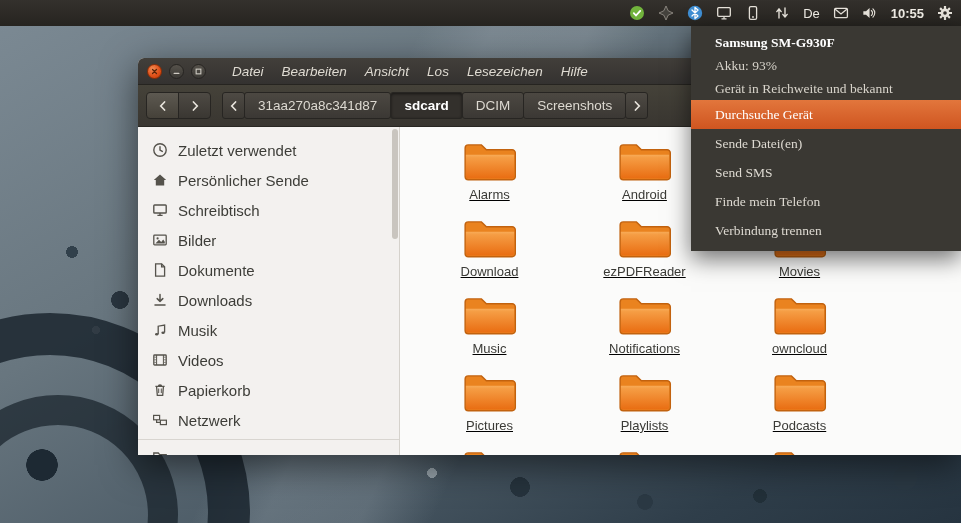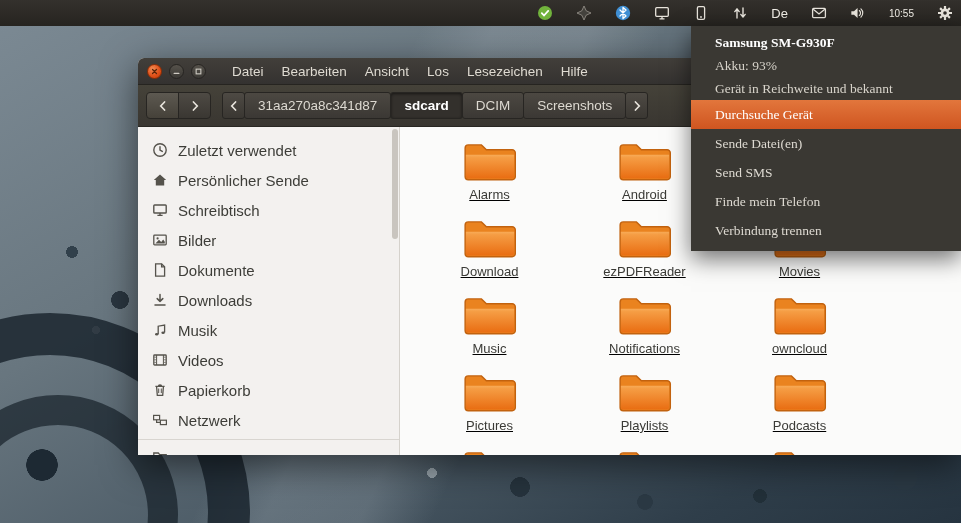--- a/index.html
+++ b/index.html
@@ -34,7 +34,7 @@
     background:linear-gradient(#34312d,#262420);
     display:flex;align-items:center;justify-content:flex-end;
     padding-right:8px;color:#e7e3db;}
-  .tray{display:flex;align-items:flex-end;gap:23px;height:100%;}
+  .tray{display:flex;align-items:flex-end;gap:13px;height:100%;}
   .tray-btn{display:inline-flex;align-items:center;justify-content:center;height:100%;}
   .icn{display:inline-flex;}
   .icn svg{width:16px;height:16px;color:#e7e3db;display:block;}

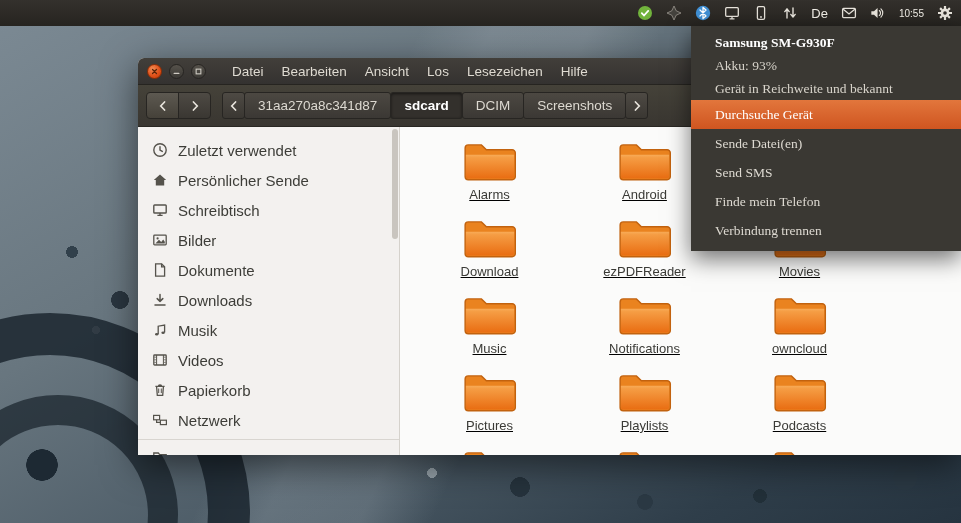--- a/index.html
+++ b/index.html
@@ -39,7 +39,7 @@
   .icn{display:inline-flex;}
   .icn svg{width:16px;height:16px;color:#e7e3db;display:block;}
   .tray-text{font-size:13px;color:#f1eee7;}
-  .clock{font-size:10px;}
+  .clock{font-size:13px;font-weight:bold;}
 
   
   .phone-menu{position:absolute;top:26px;left:691px;width:270px;z-index:40;

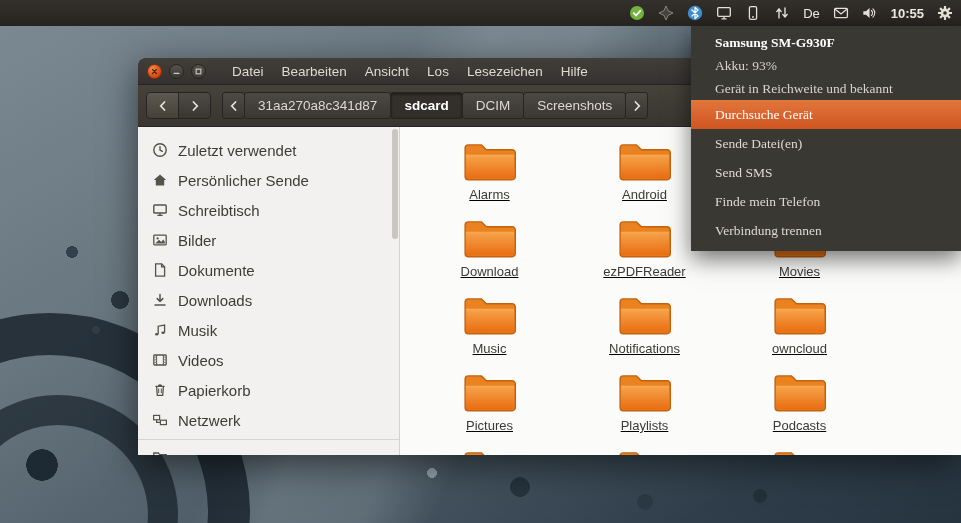--- a/index.html
+++ b/index.html
@@ -57,7 +57,7 @@
     border-radius:6px 6px 0 0;overflow:hidden;background:#fbfbfa;
     box-shadow:0 10px 36px rgba(0,0,0,.55);}
   .titlebar{height:27px;background:linear-gradient(#423f3a,#343230);
-    border-bottom:1px solid #262420;display:flex;align-items:center;padding:0 9px;}
+    border-bottom:1px solid #262420;display:flex;align-items:center;padding:0 9px;font-style:italic;}
   .win-btn{width:15px;height:15px;border-radius:50%;margin-right:7px;
     display:inline-flex;align-items:center;justify-content:center;}
   .win-btn svg{width:11px;height:11px;display:block;}

